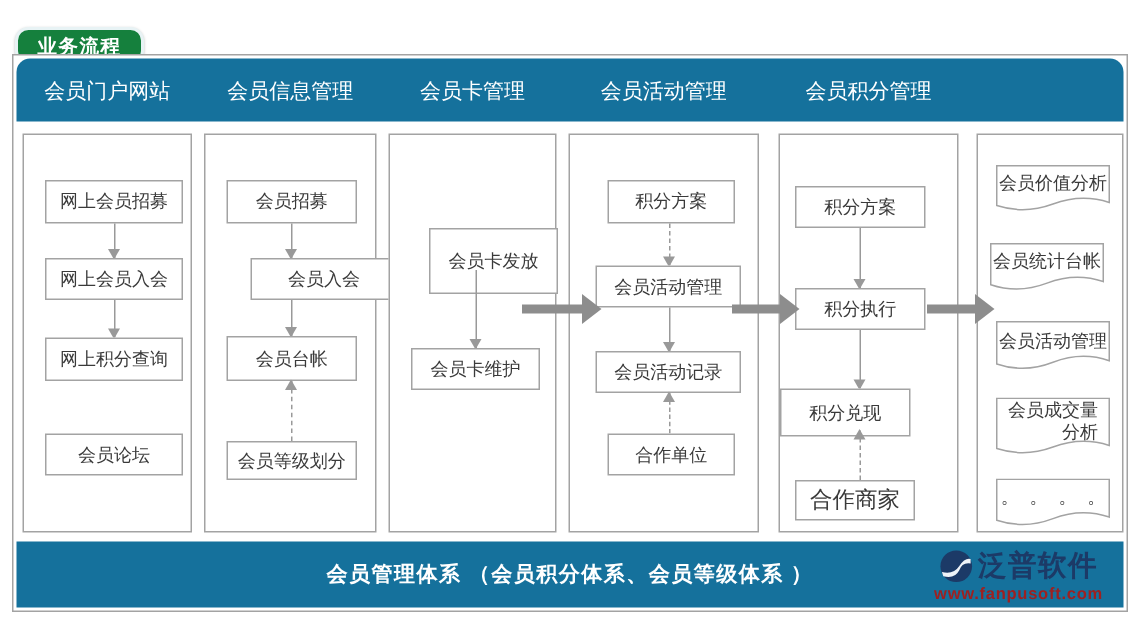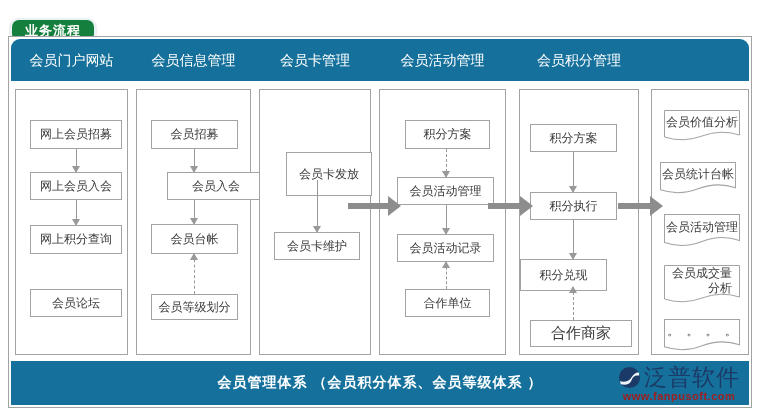--- a/index.html
+++ b/index.html
@@ -123,7 +123,7 @@
       <div class="varrow solid down" style="left:53px;top:130px;height:39px"></div>
       <div class="box" style="left:0;width:87px;top:169px;height:32px">积分兑现</div>
       <div class="varrow dashed up" style="left:53px;top:197px;height:33px"></div>
-      <div class="box big" style="left:10px;width:102px;top:230px;height:27px">合作商家</div>
+      <div class="box big" style="left:10px;width:80px;top:230px;height:27px">合作商家</div>
     </div>
 
     <div class="col" style="left:642px;width:98px">

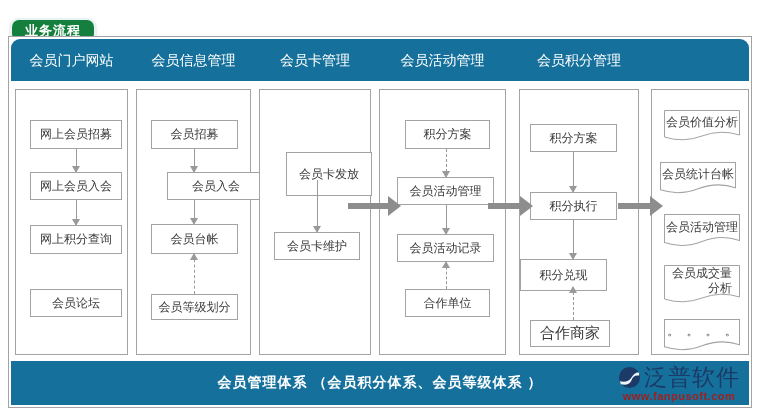--- a/index.html
+++ b/index.html
@@ -61,7 +61,7 @@
 
   .logo{position:absolute;right:8px;top:327px;width:128px;height:40px;z-index:3;}
   .logo-row{display:flex;align-items:center;justify-content:center;height:26px;}
-  .logo-name{font-size:23px;font-weight:normal;color:#1c3a67;margin-left:3px;letter-spacing:1px;}
+  .logo-name{font-size:19px;font-weight:bold;color:#1c3a67;margin-left:3px;letter-spacing:1px;}
   .logo-url{text-align:center;font-size:11px;font-weight:bold;color:#9e2020;
         letter-spacing:0.5px;margin-top:0px;}
 </style>

